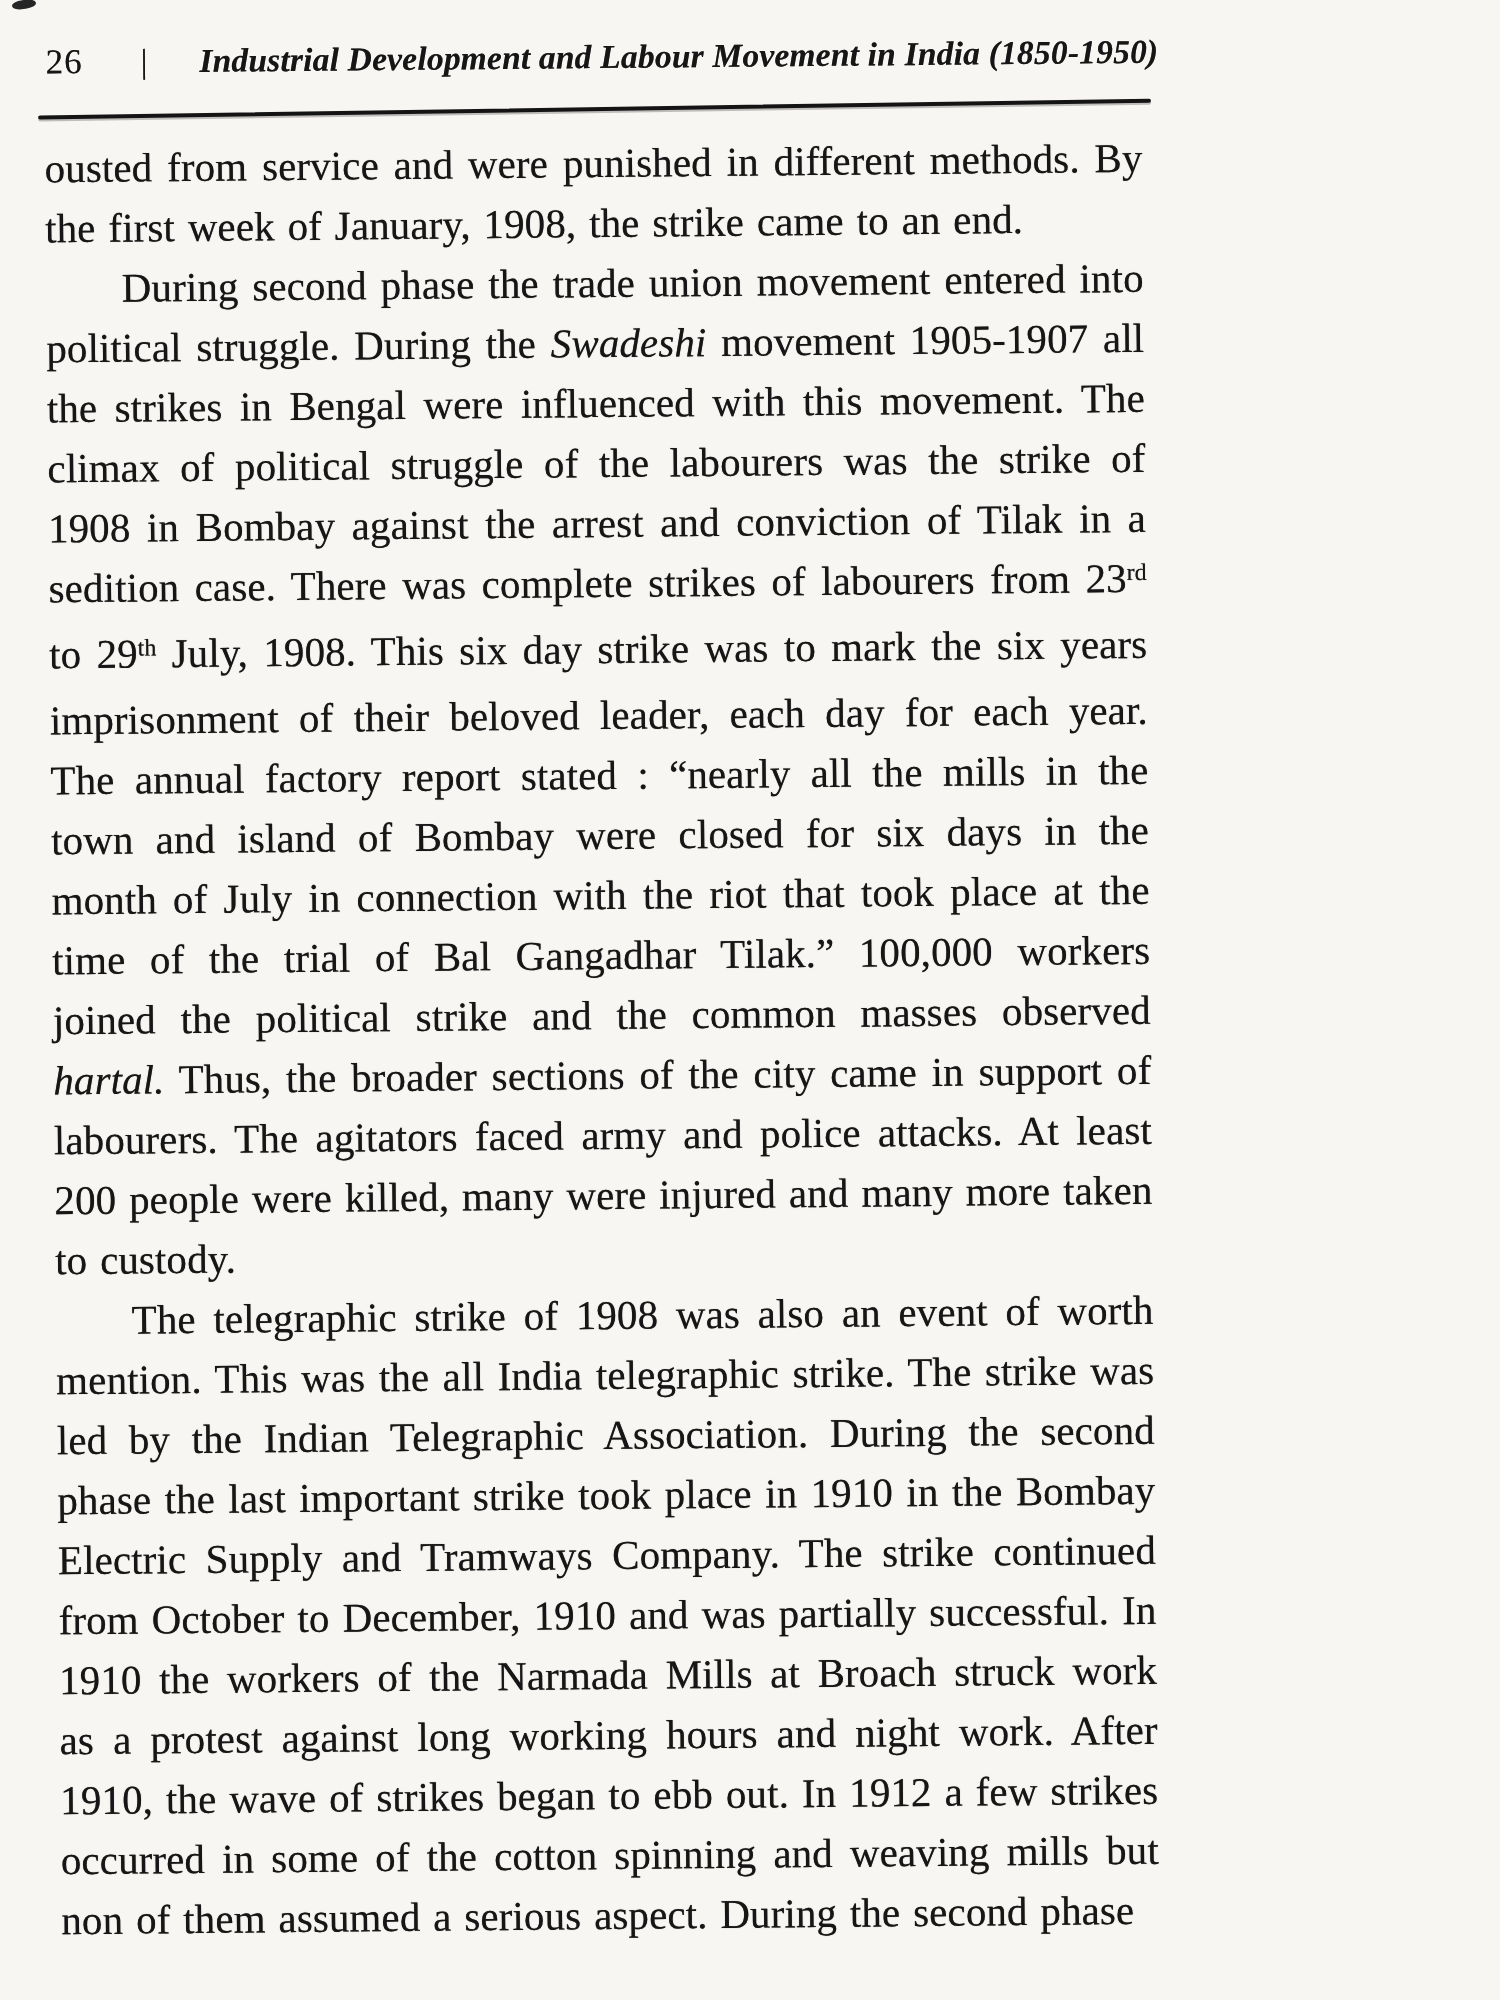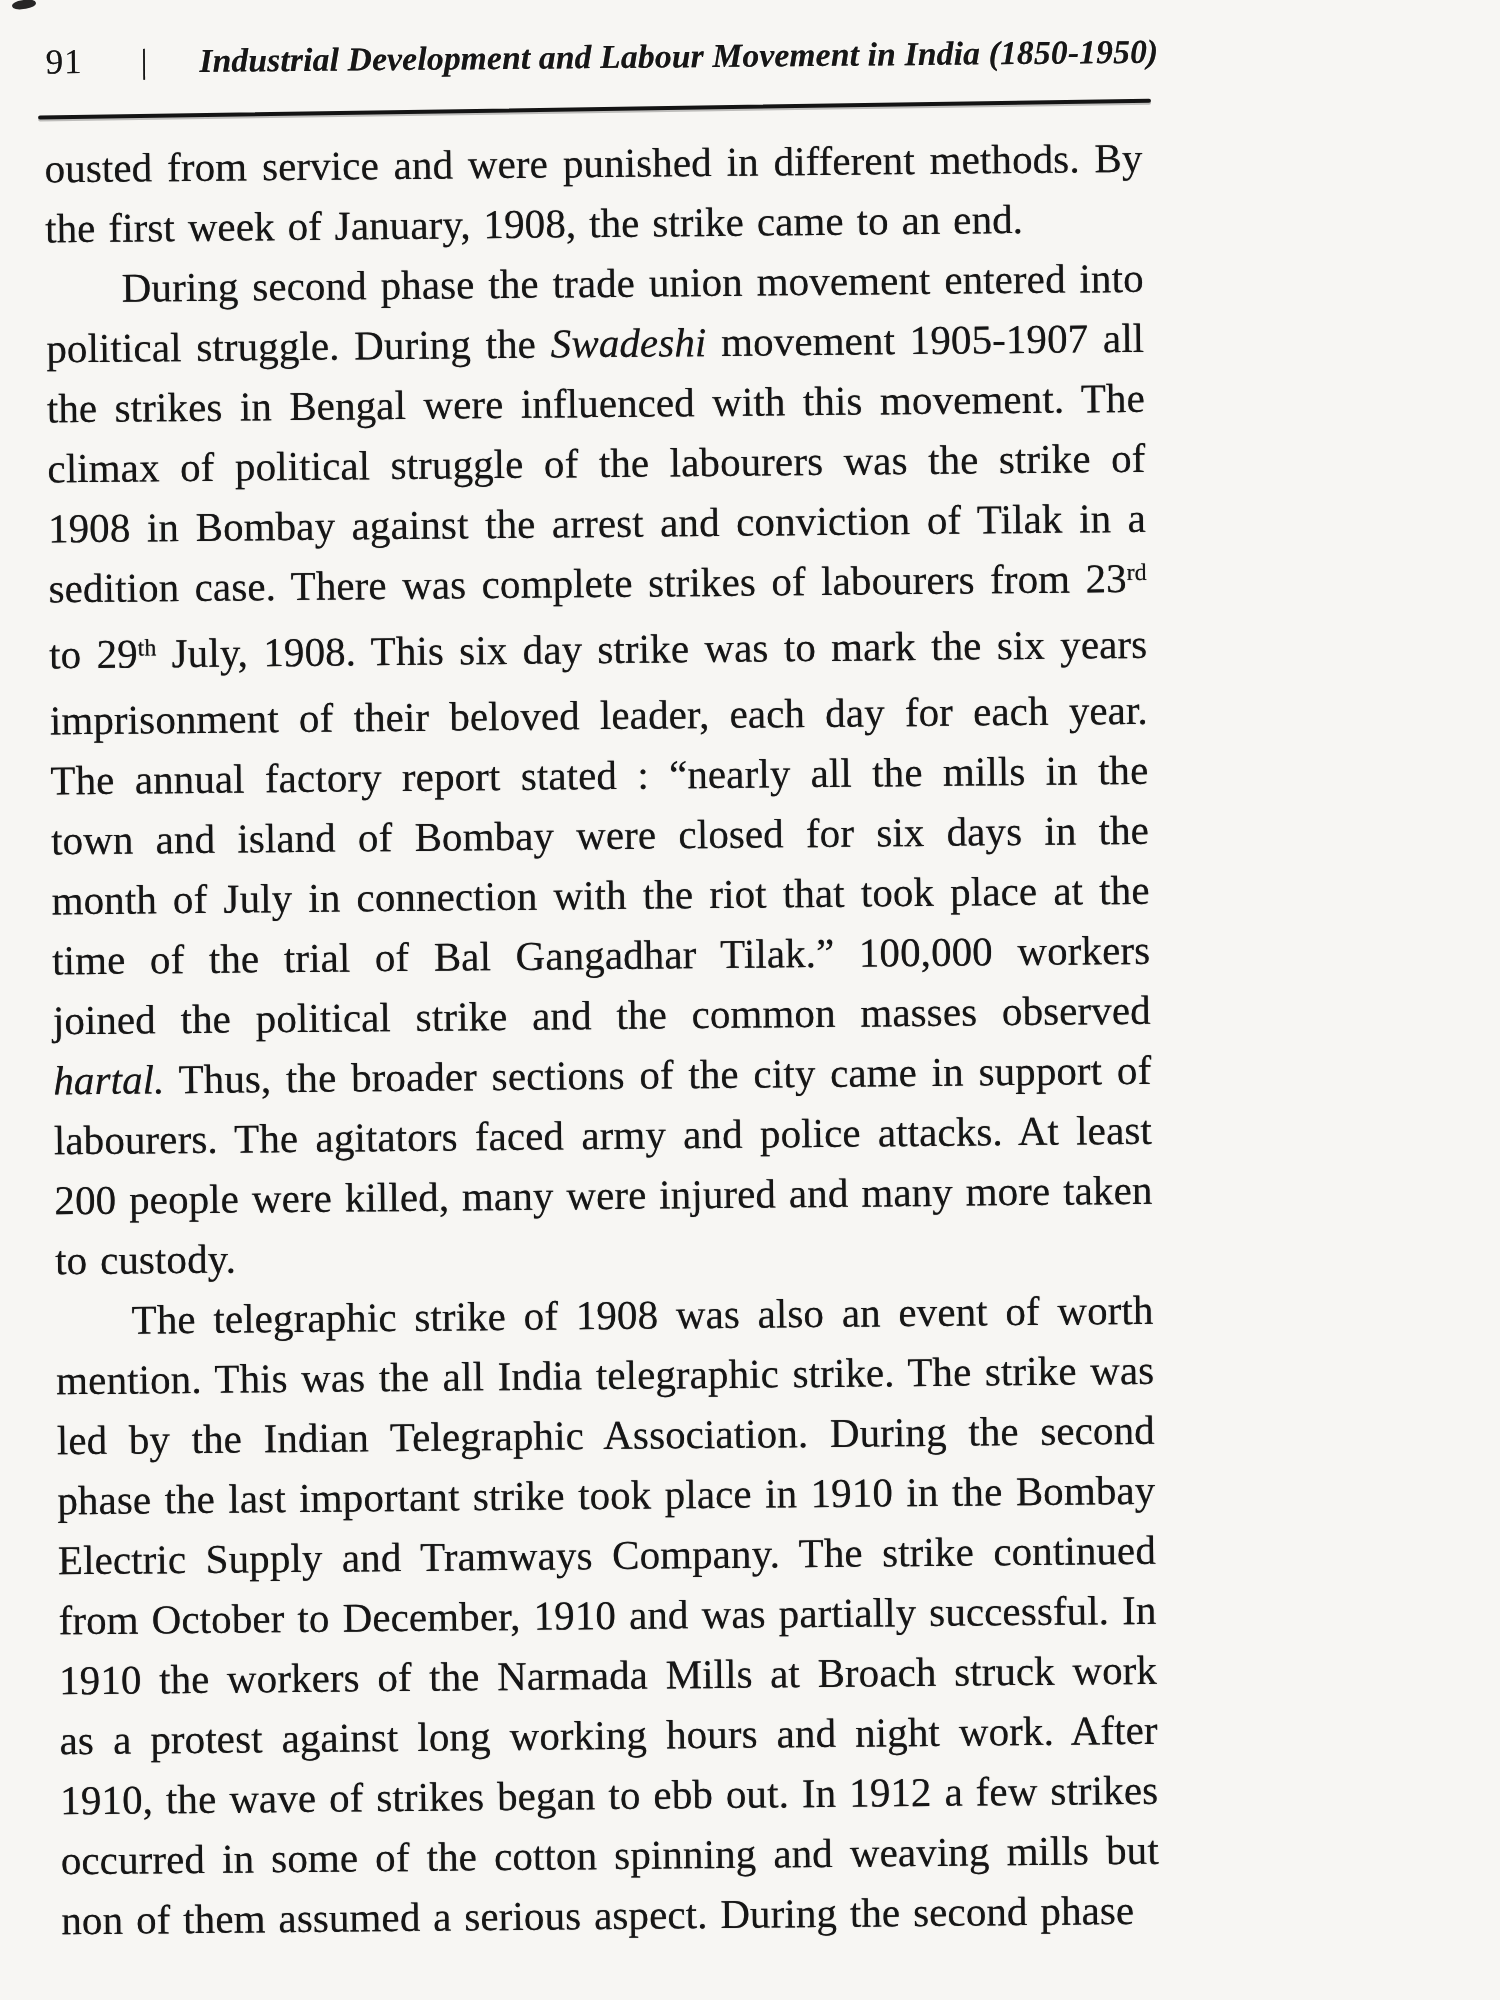--- a/index.html
+++ b/index.html
@@ -105,7 +105,7 @@
 <div class="scan-rotate">
 
   <div class="page-header">
-    <span class="page-number">91</span>
+    <span class="page-number">26</span>
     <span class="header-divider">|</span>
     <span class="running-title">Industrial Development and Labour Movement in India (1850-1950)</span>
   </div>

